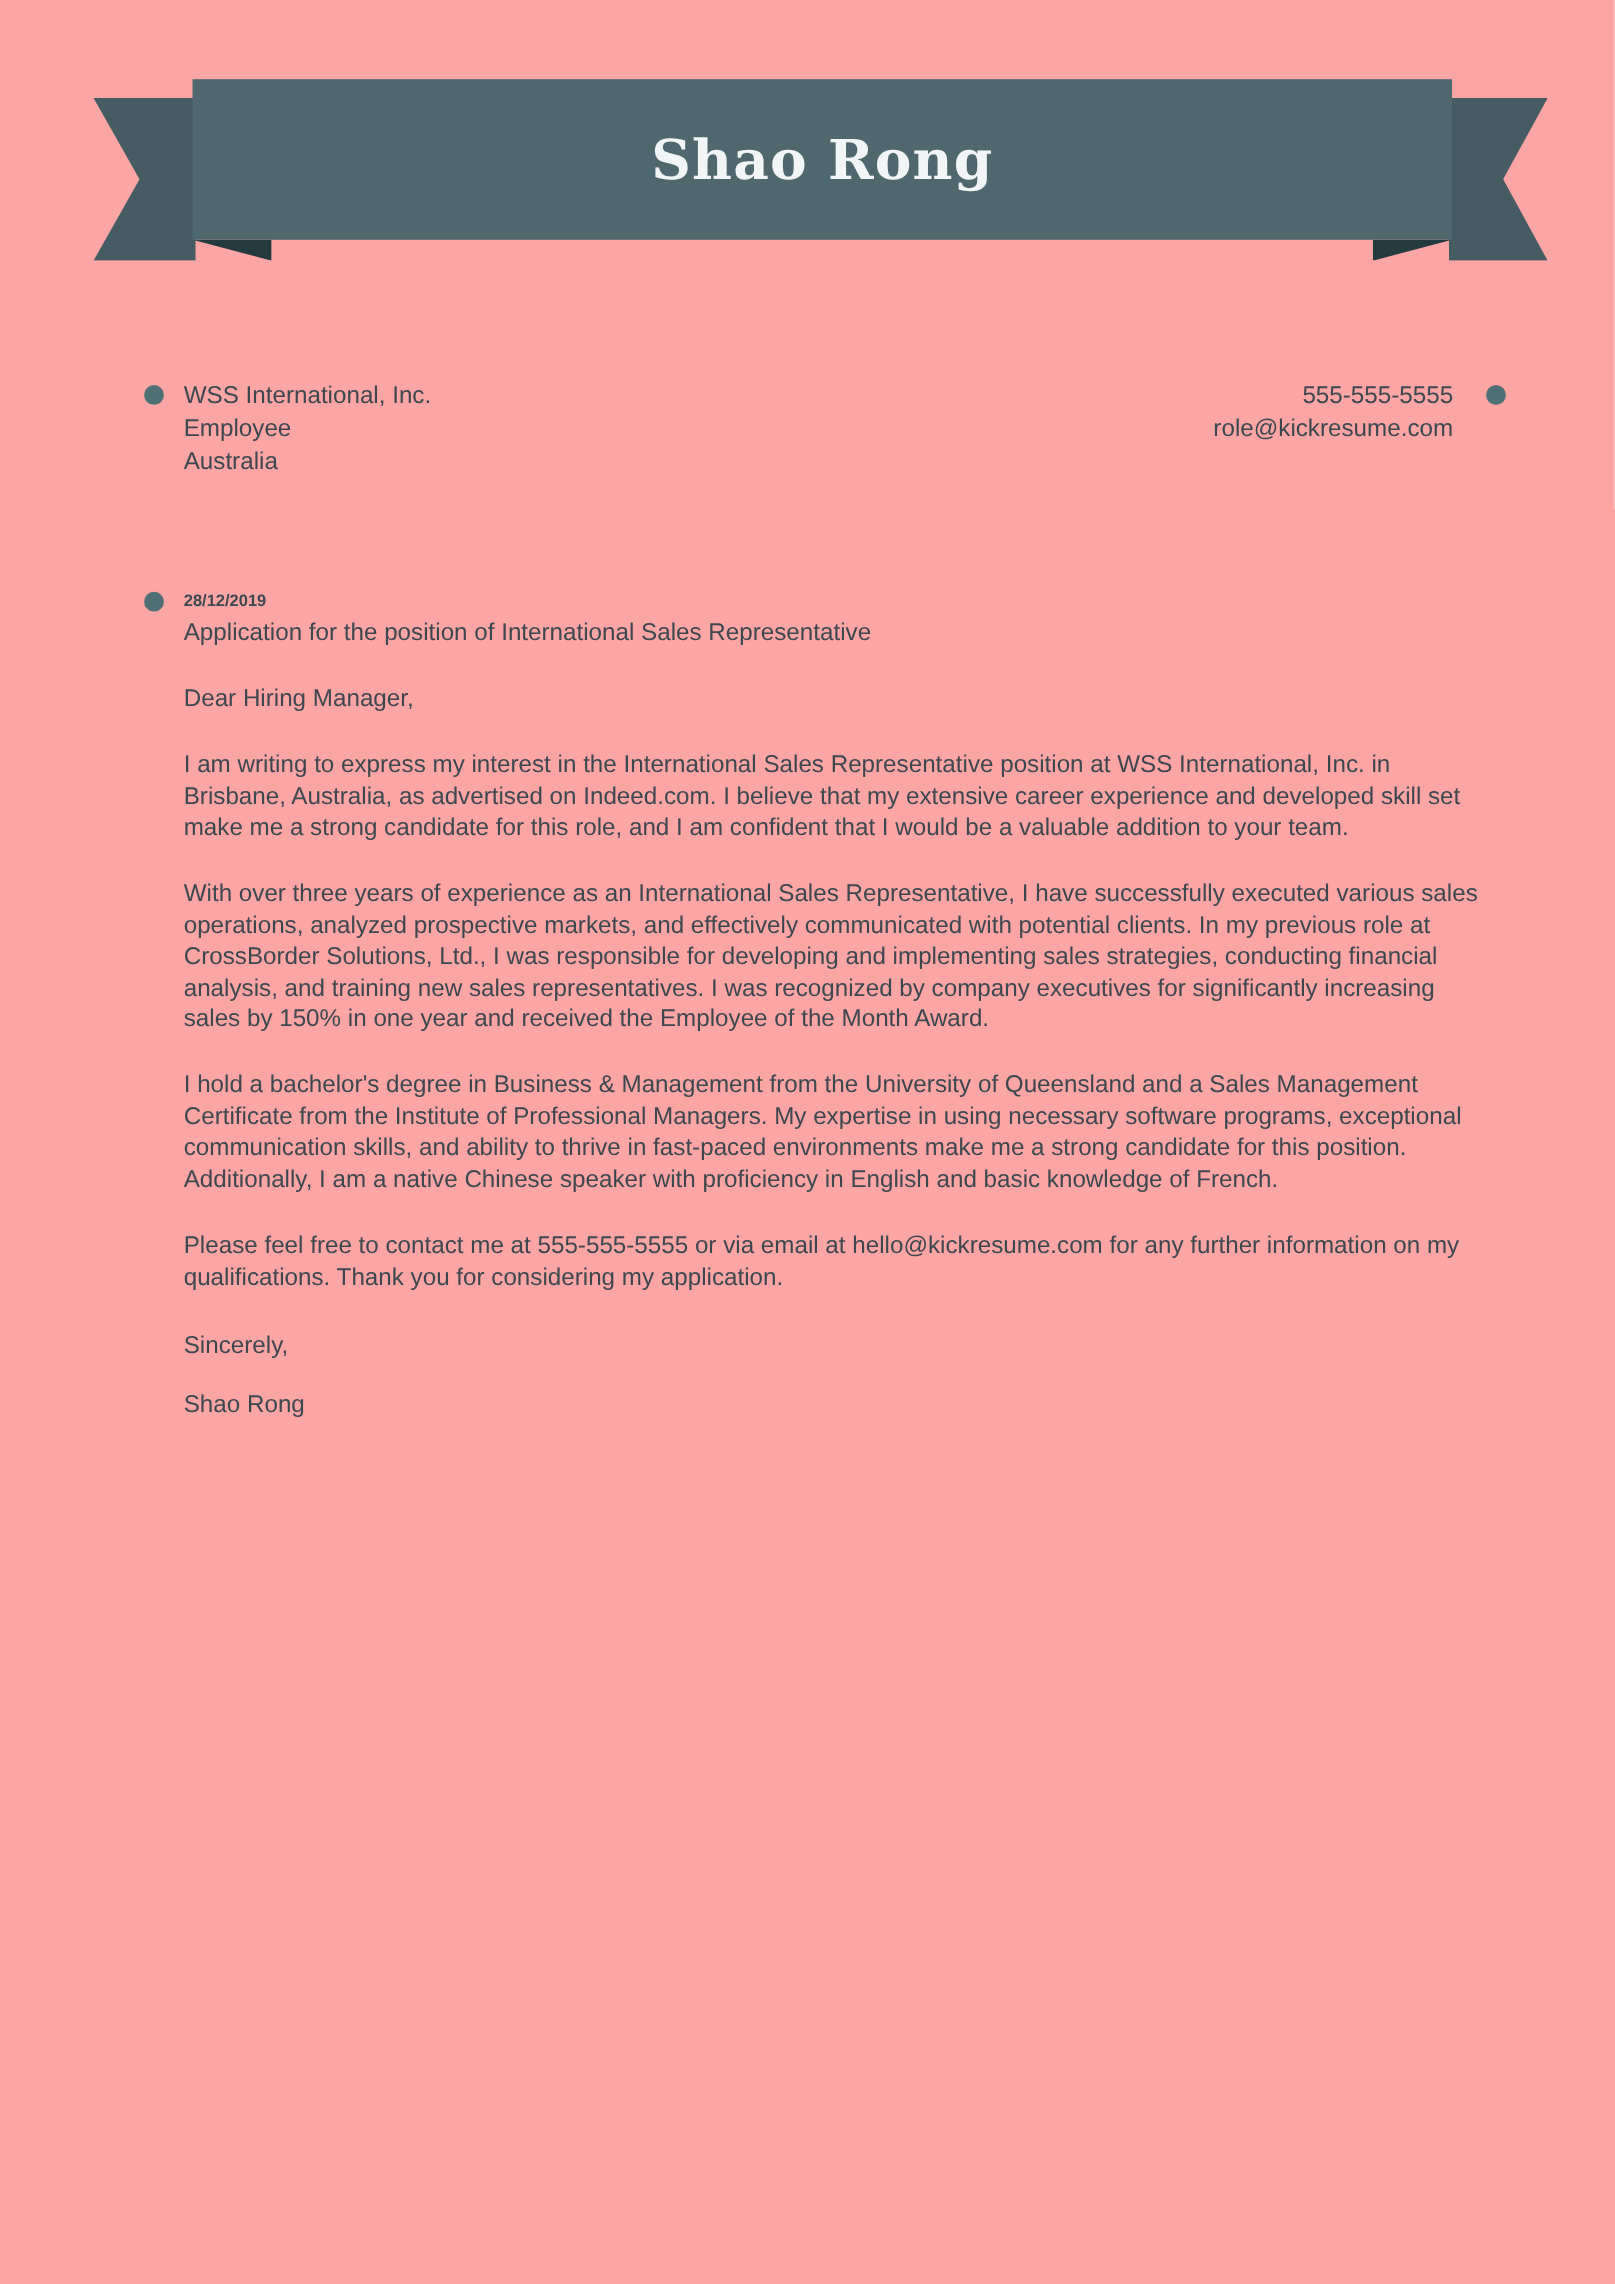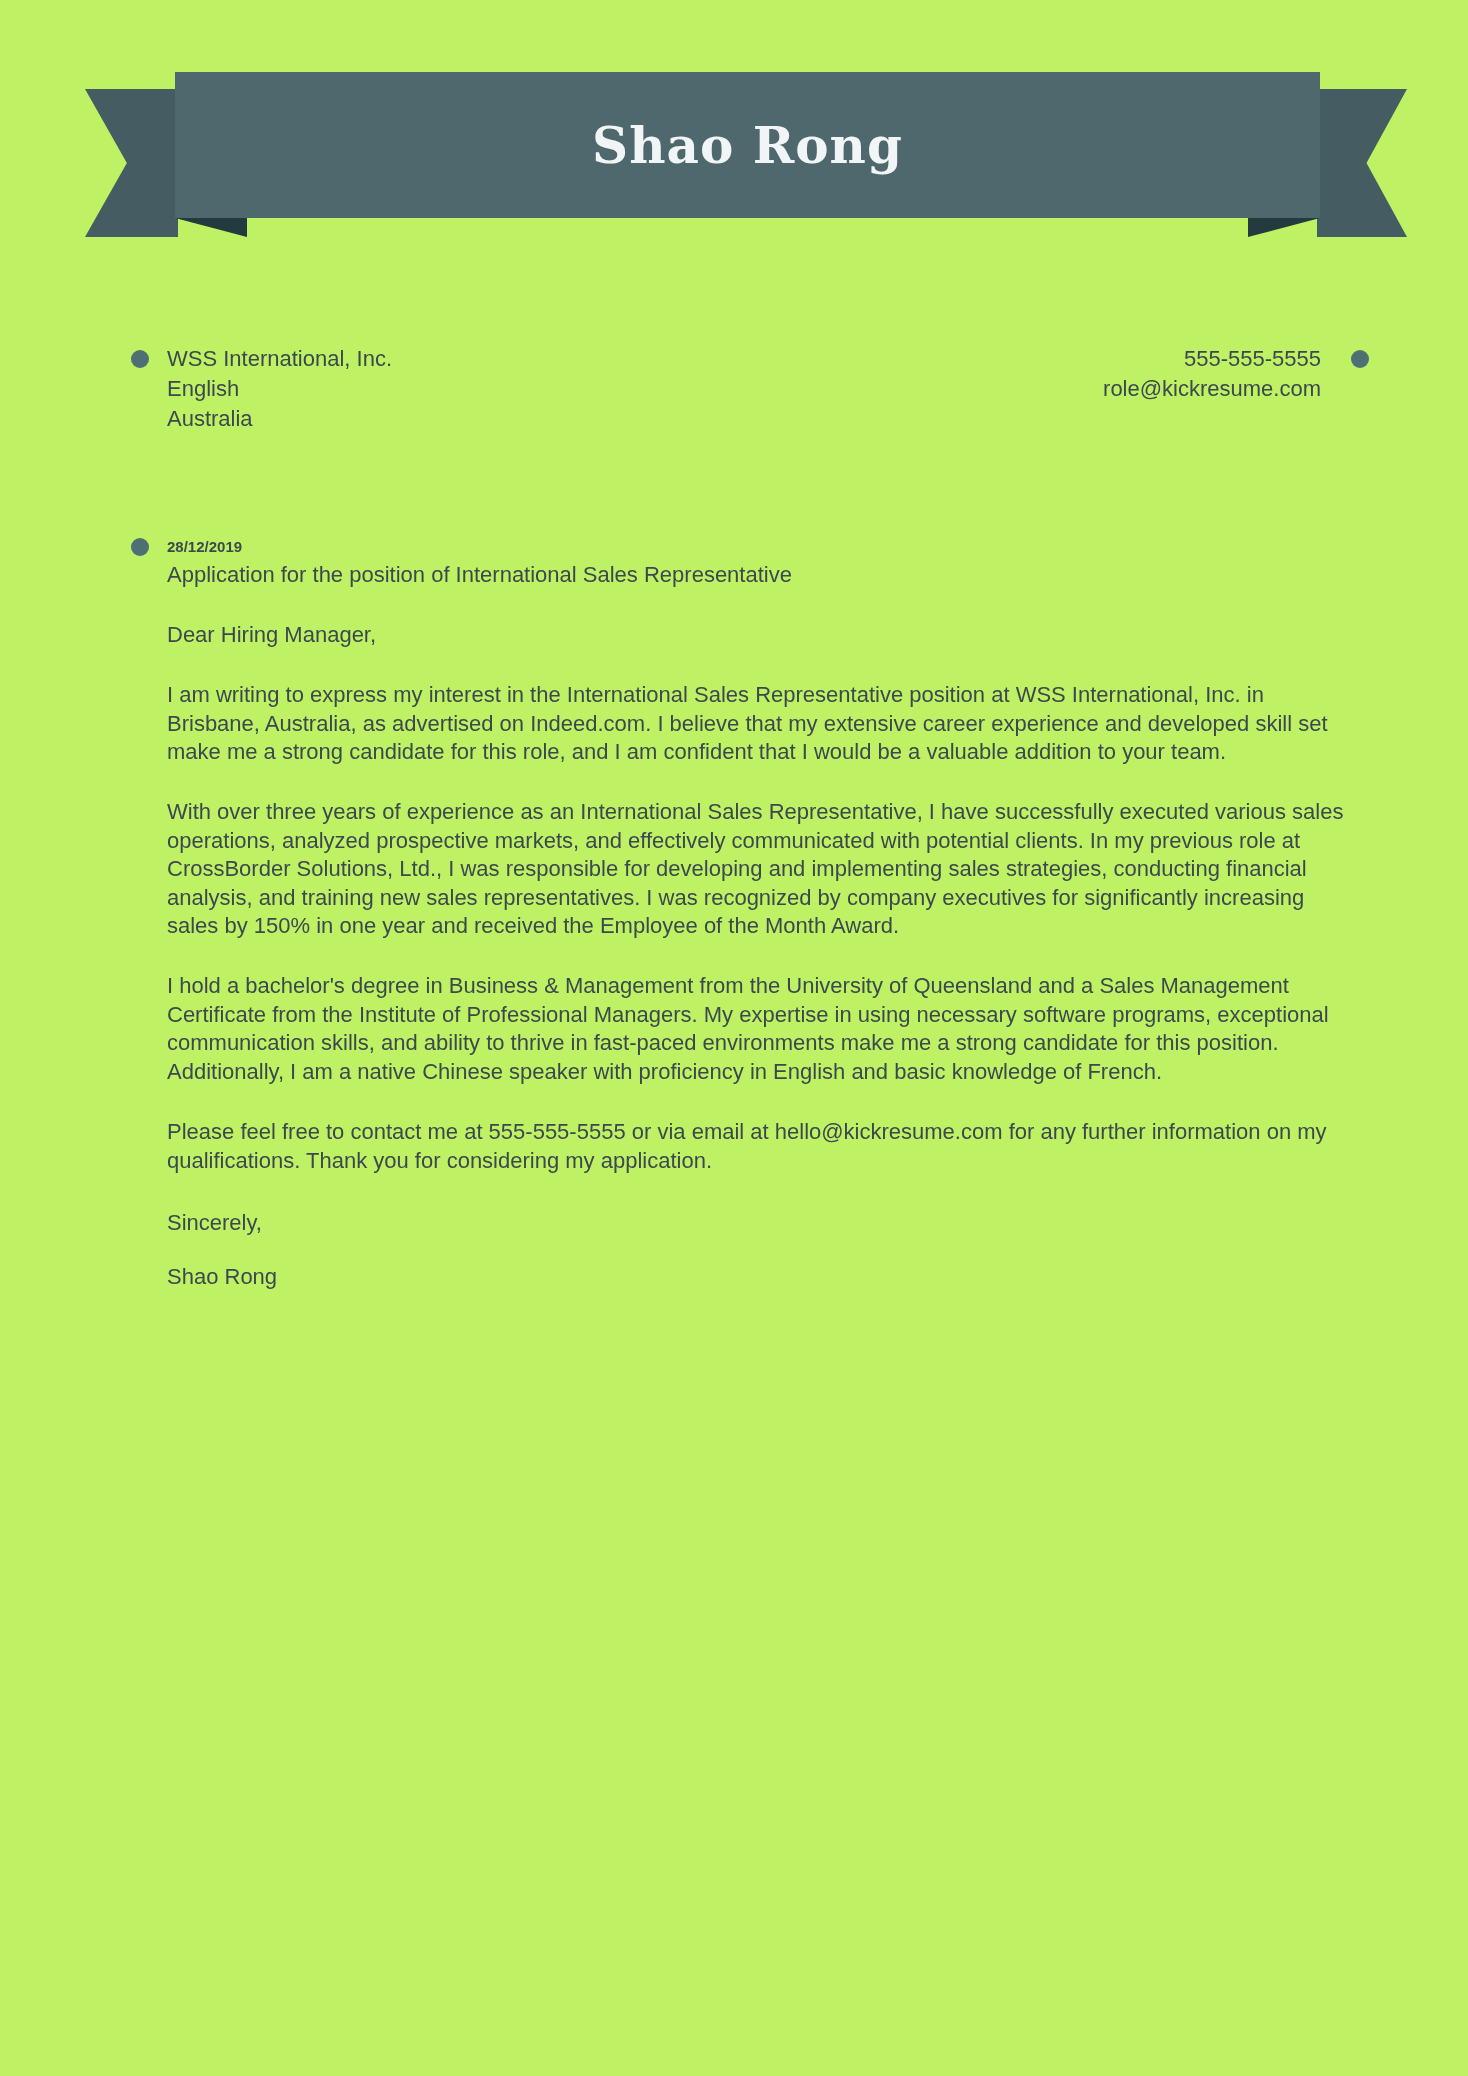--- a/index.html
+++ b/index.html
@@ -16,7 +16,7 @@
     position: relative;
     width: 1468px;
     height: 2076px;
-    background: #bef264;
+    background: #fca5a5;
     overflow: hidden;
     font-family: "Liberation Sans", sans-serif;
     color: var(--body-text);

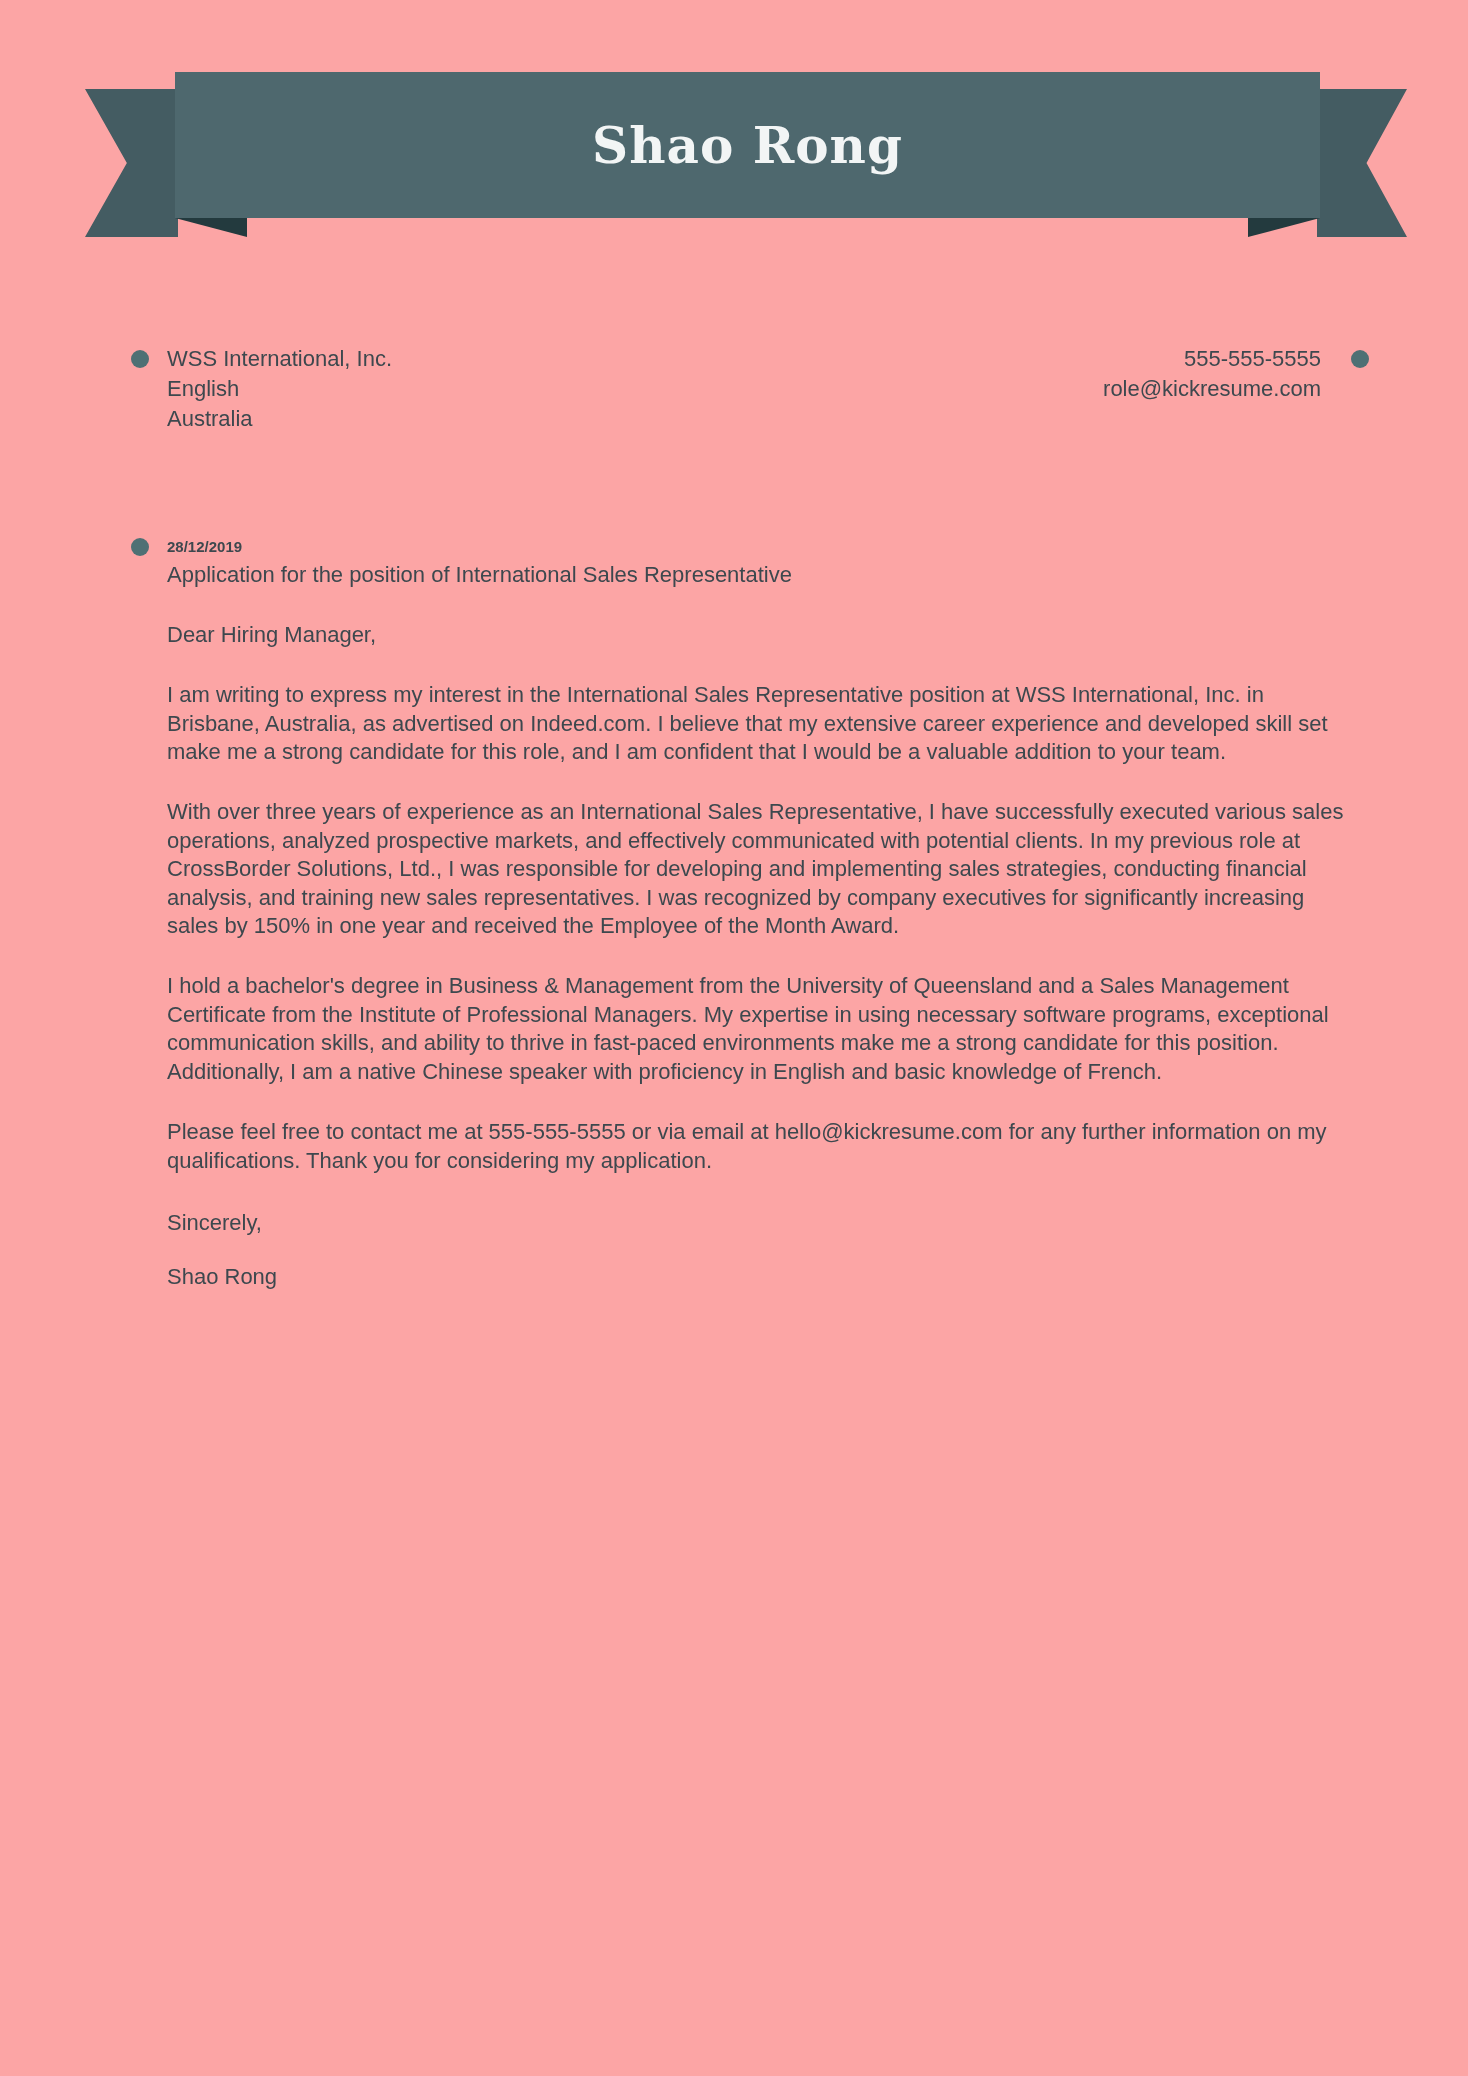--- a/index.html
+++ b/index.html
@@ -108,7 +108,7 @@
       <span class="dot"></span>
       <div>
         <div>WSS International, Inc.</div>
-        <div>English</div>
+        <div>Employee</div>
         <div>Australia</div>
       </div>
     </div>

